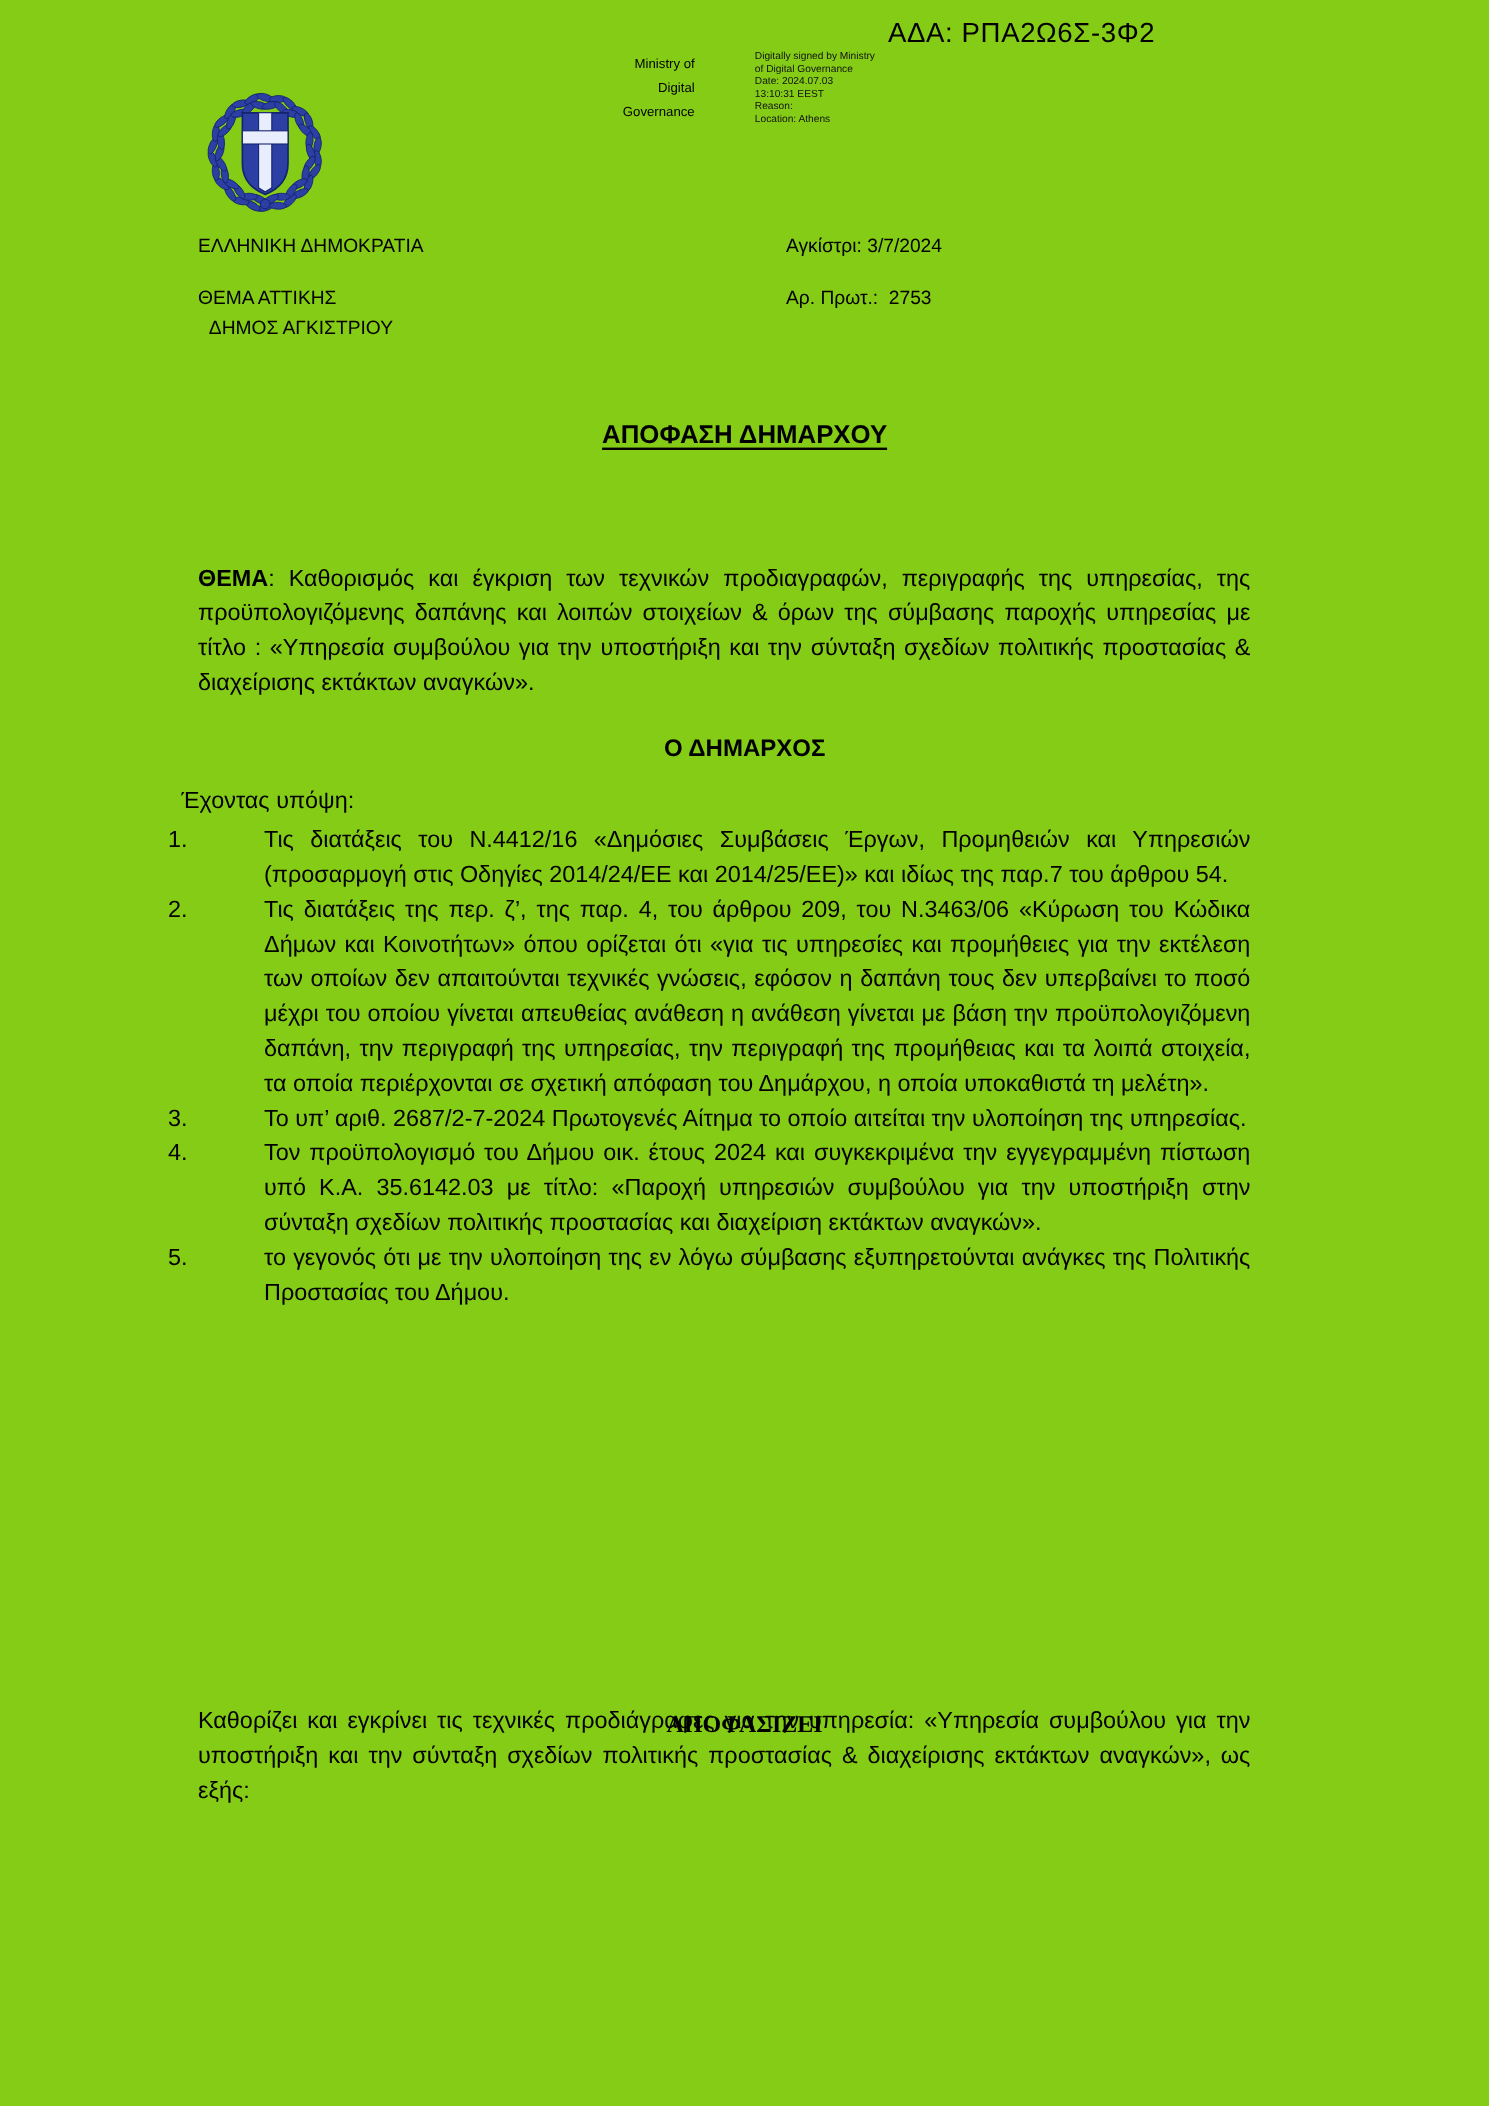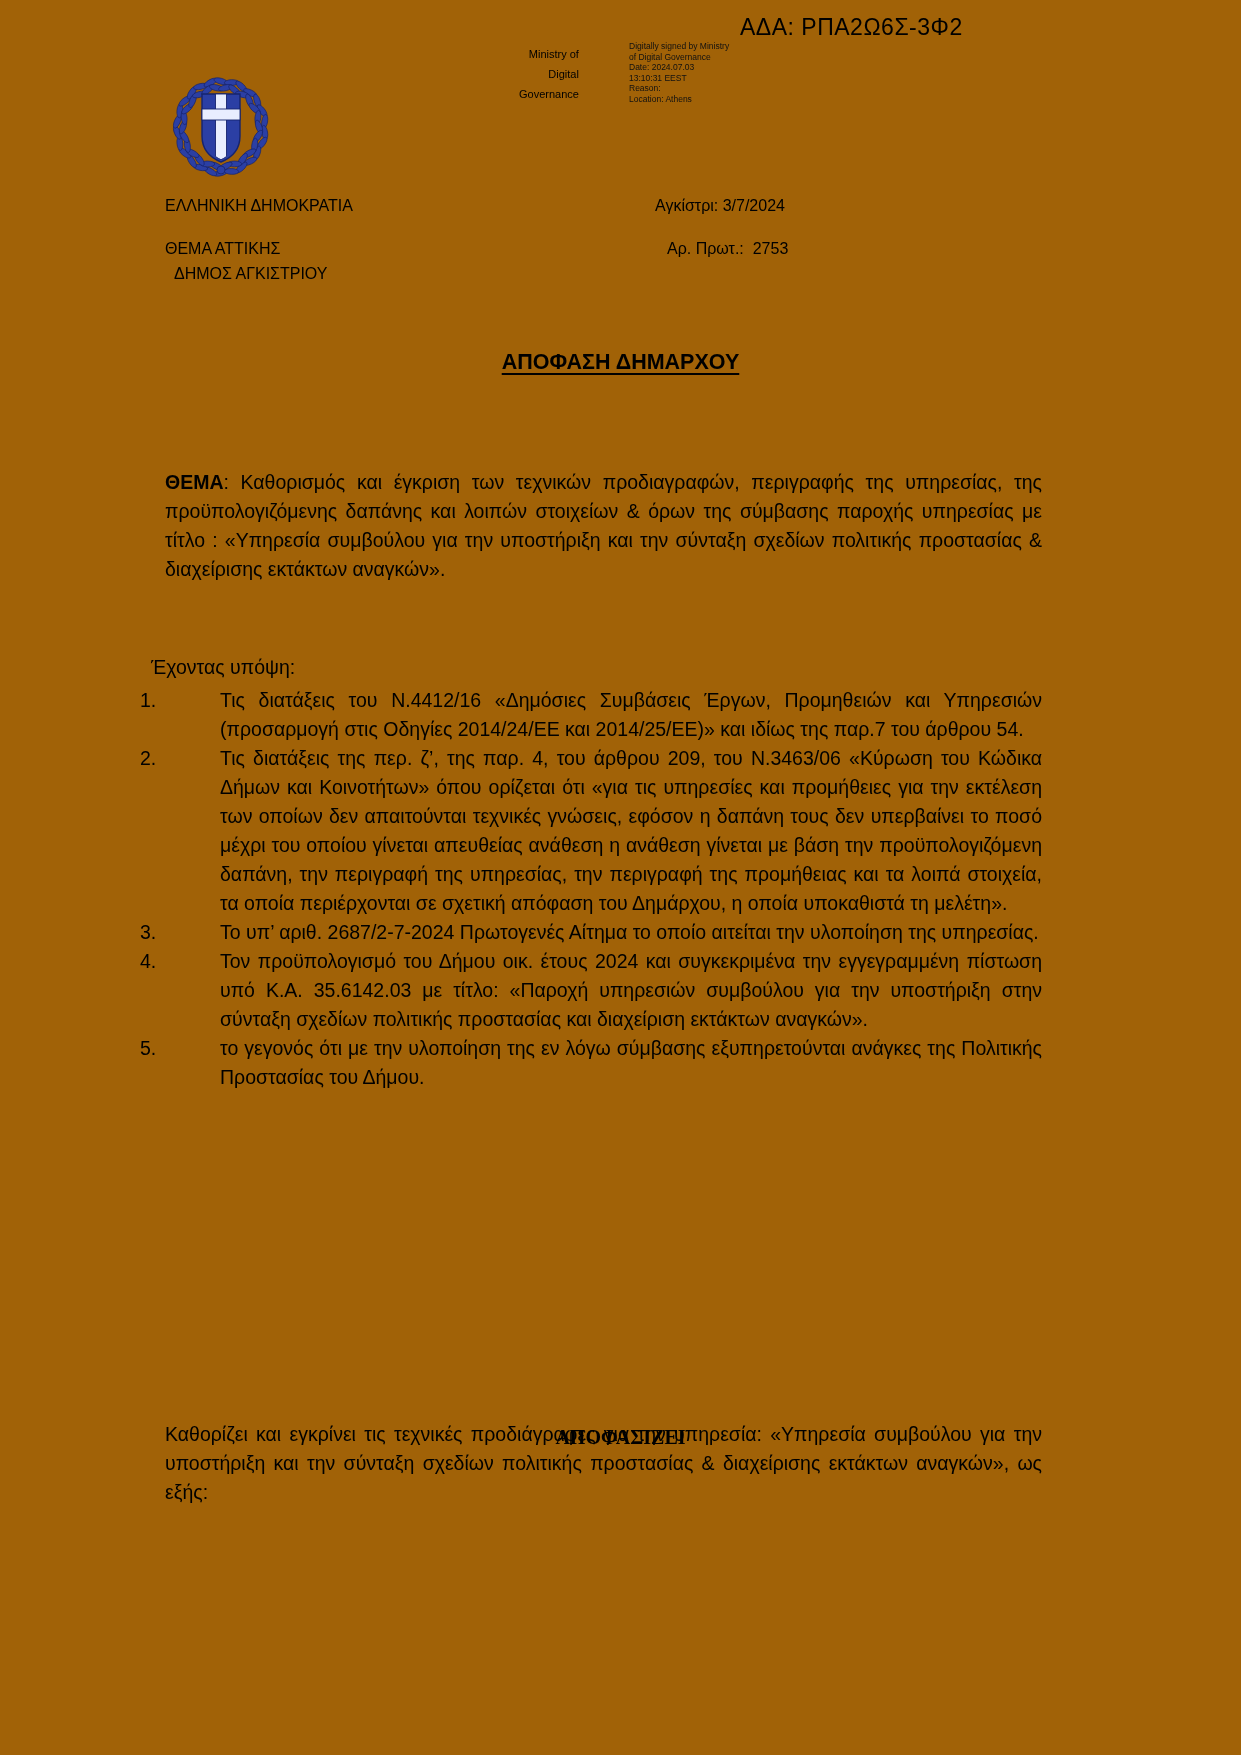--- a/index.html
+++ b/index.html
@@ -10,7 +10,7 @@
     position:relative;
     overflow:hidden;
   }
-  .page{position:absolute;left:0;top:0;width:1241px;height:1755px;background:#a16207;}
+  .page{position:absolute;left:0;top:0;width:1241px;height:1755px;background:#84cc16;}
 
   .ada{
     position:absolute;top:14px;left:740px;

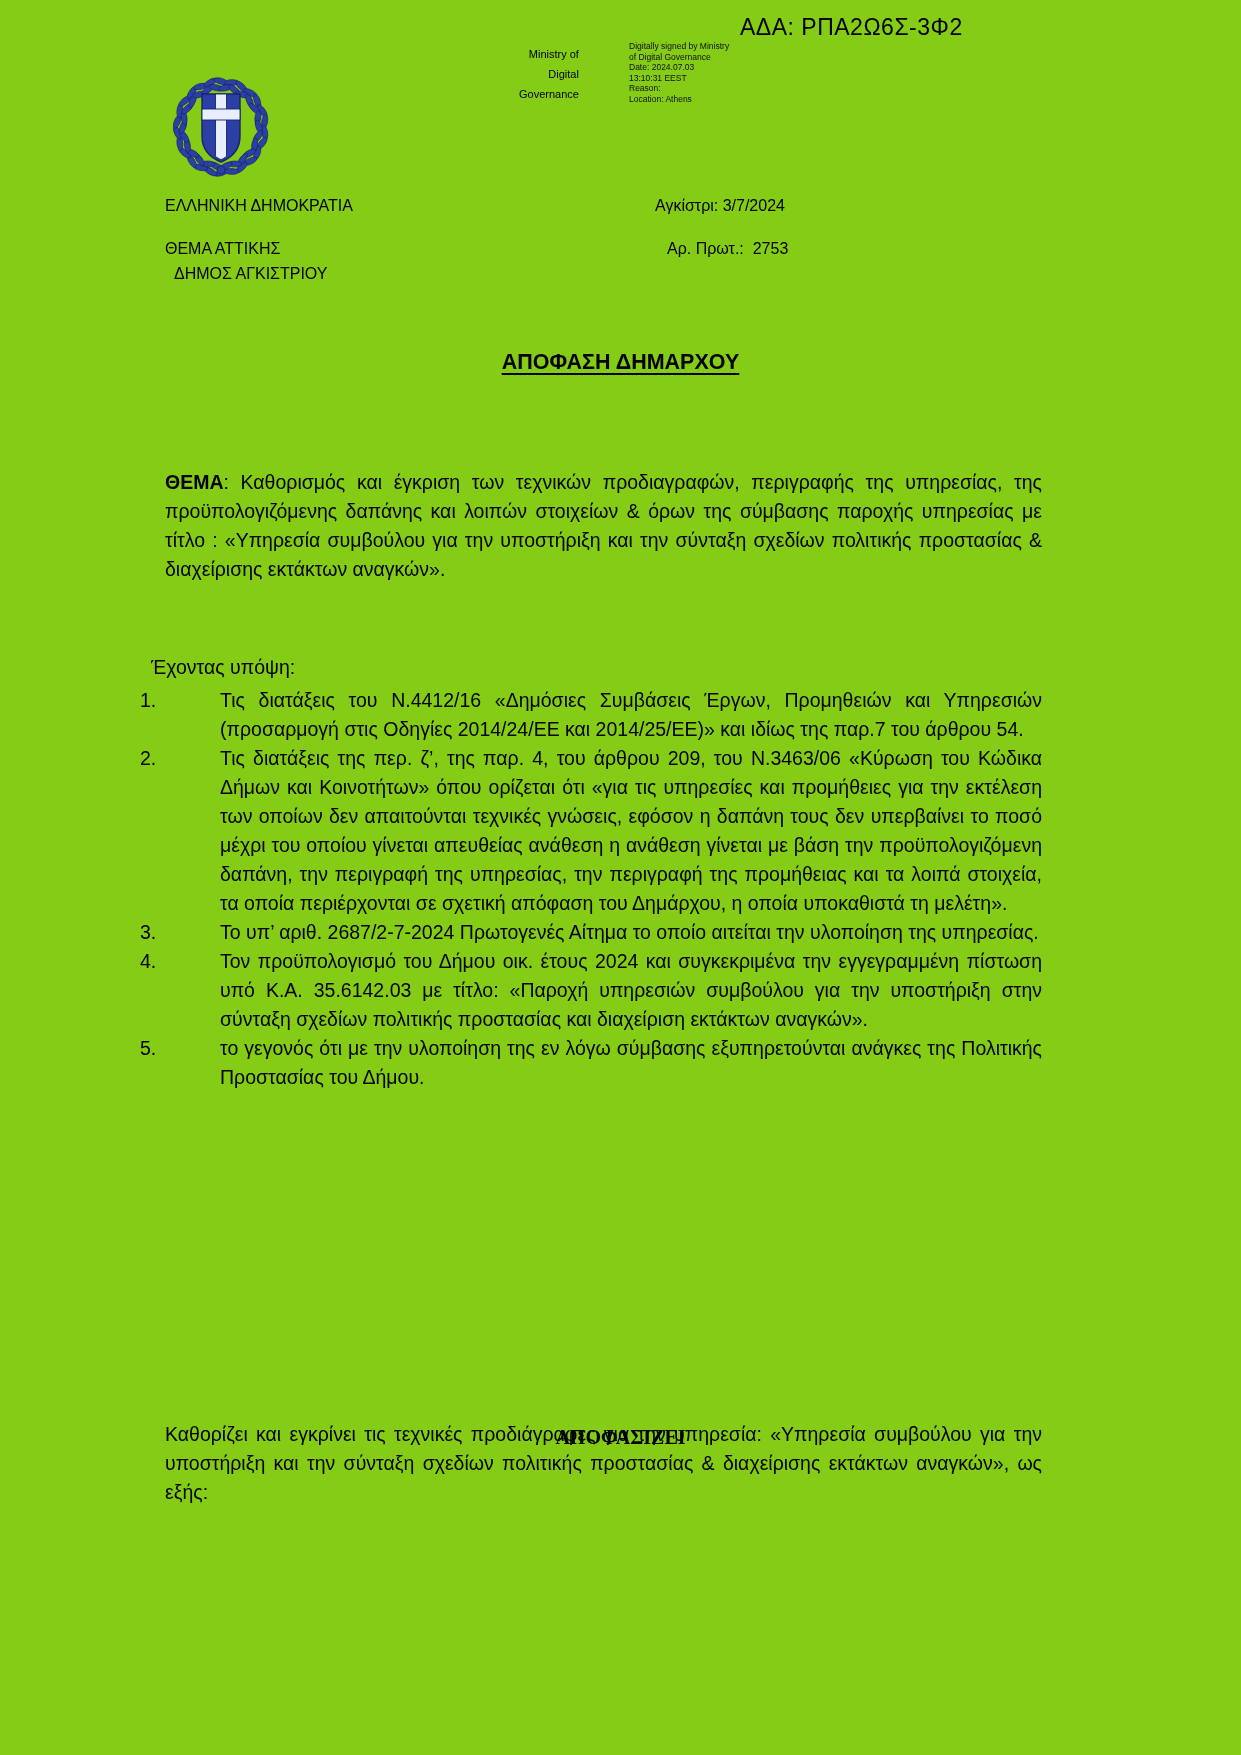--- a/index.html
+++ b/index.html
@@ -34,7 +34,7 @@
   .auth-2{left:165px;top:240px;}
   .auth-3{left:174px;top:265px;text-align:right;}
   .meta-1{left:655px;top:197px;}
-  .meta-2{left:655px;top:240px;margin-left:12px;}
+  .meta-2{left:655px;top:240px;}
 
   .title-main{
     position:absolute;left:0;top:350px;width:1241px;

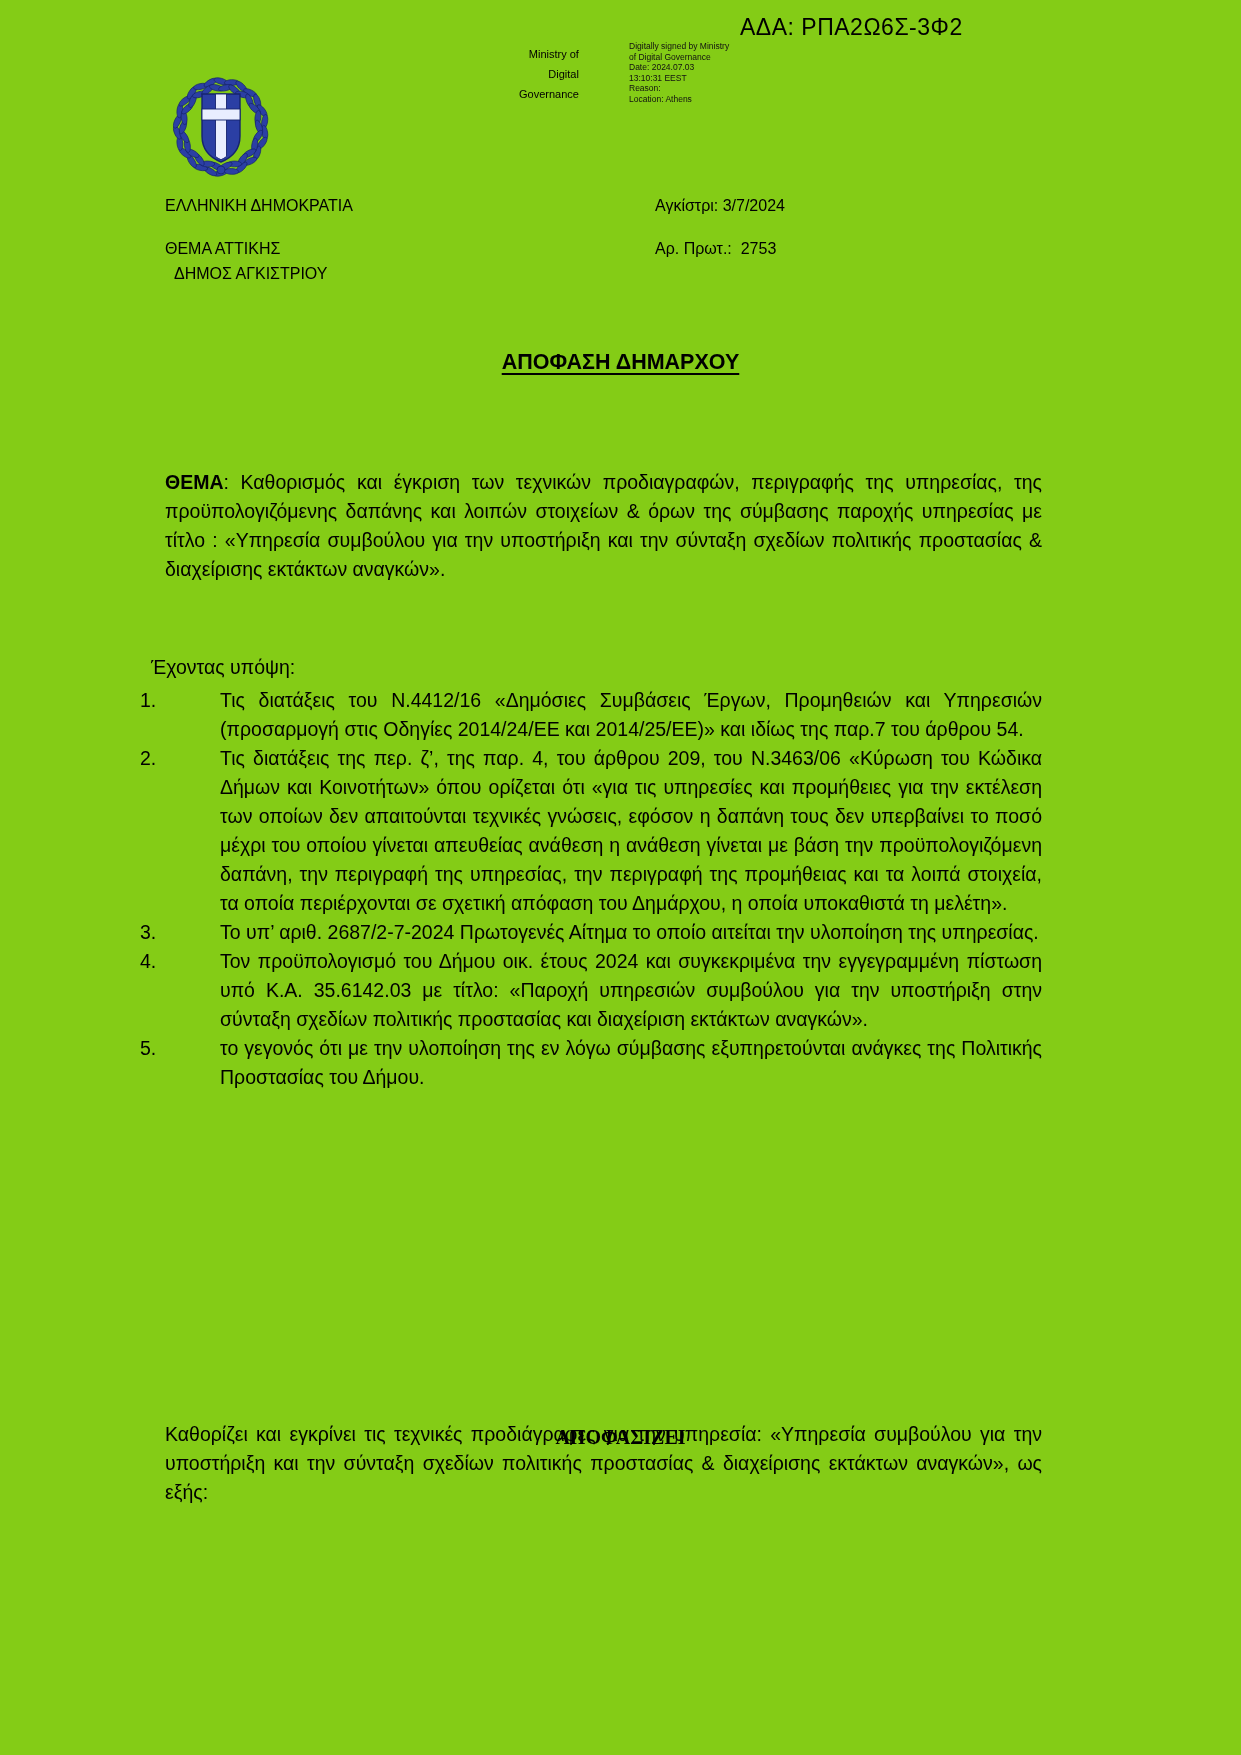--- a/index.html
+++ b/index.html
@@ -171,6 +171,7 @@
 
   <p class="body-par subject"><b>ΘΕΜΑ</b><span>: Καθορισμός και έγκριση των τεχνικών προδιαγραφών, περιγραφής της υπηρεσίας, της προϋπολογιζόμενης δαπάνης και λοιπών στοιχείων &amp; όρων της σύμβασης παροχής υπηρεσίας με τίτλο : «Υπηρεσία συμβούλου για την υποστήριξη και την σύνταξη σχεδίων πολιτικής προστασίας &amp; διαχείρισης εκτάκτων αναγκών».</span></p>
 
+  <div class="mayor-heading">Ο ΔΗΜΑΡΧΟΣ</div>
 
   <div class="having">Έχοντας υπόψη:</div>
 

